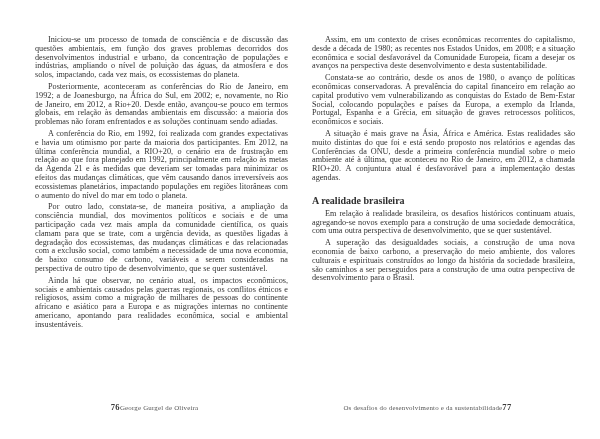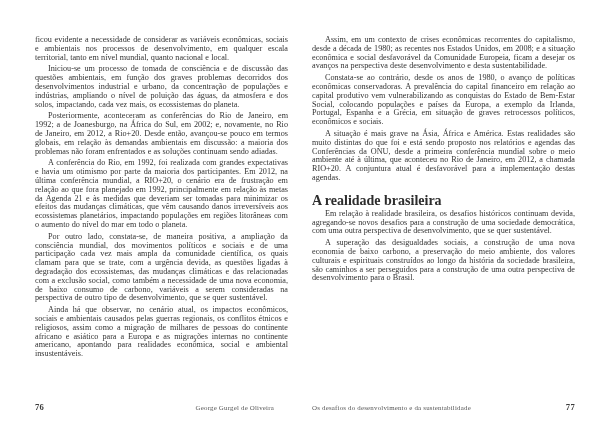--- a/index.html
+++ b/index.html
@@ -76,7 +76,6 @@
 
   <section>
     <div class="page-body left">
-      <p class="para no-indent">ficou evidente a necessidade de considerar as variáveis econômicas, sociais e ambientais nos processos de desenvolvimento, em qualquer escala territorial, tanto em nível mundial, quanto nacional e local.</p>
       <p class="para">Iniciou-se um processo de tomada de consciência e de discussão das questões ambientais, em função dos graves problemas decorridos dos desenvolvimentos industrial e urbano, da concentração de populações e indústrias, ampliando o nível de poluição das águas, da atmosfera e dos solos, impactando, cada vez mais, os ecossistemas do planeta.</p>
       <p class="para">Posteriormente, aconteceram as conferências do Rio de Janeiro, em 1992; a de Joanesburgo, na África do Sul, em 2002; e, novamente, no Rio de Janeiro, em 2012, a Rio+20. Desde então, avançou-se pouco em termos globais, em relação às demandas ambientais em discussão: a maioria dos problemas não foram enfrentados e as soluções continuam sendo adiadas.</p>
       <p class="para">A conferência do Rio, em 1992, foi realizada com grandes expectativas e havia um otimismo por parte da maioria dos participantes. Em 2012, na última conferência mundial, a RIO+20, o cenário era de frustração em relação ao que fora planejado em 1992, principalmente em relação às metas da Agenda 21 e às medidas que deveriam ser tomadas para minimizar os efeitos das mudanças climáticas, que vêm causando danos irreversíveis aos ecossistemas planetários, impactando populações em regiões litorâneas com o aumento do nível do mar em todo o planeta.</p>

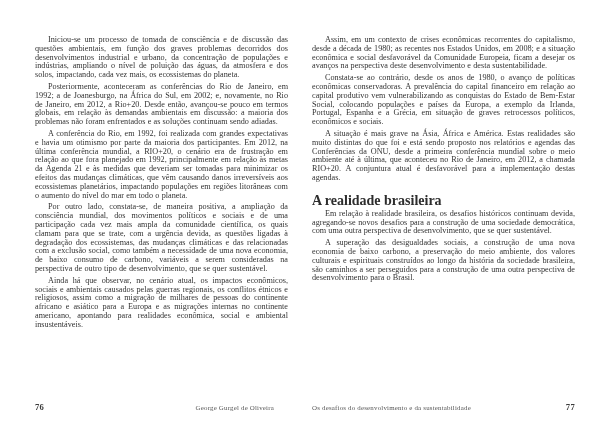--- a/index.html
+++ b/index.html
@@ -39,7 +39,7 @@
   .para.no-indent { text-indent: 0; }
 
   .section-heading {
-    font-size: 14px;
+    font-size: 10px;
     line-height: 9px;
     font-weight: bold;
     margin: 13px 0 5px 0;

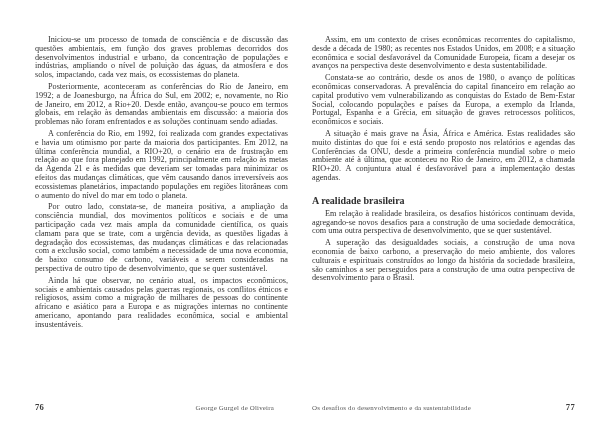--- a/index.html
+++ b/index.html
@@ -94,7 +94,7 @@
       <p class="para">Constata-se ao contrário, desde os anos de 1980, o avanço de políticas econômicas conservadoras. A prevalência do capital financeiro em relação ao capital produtivo vem vulnerabilizando as conquistas do Estado de Bem-Estar Social, colocando populações e países da Europa, a exemplo da Irlanda, Portugal, Espanha e a Grécia, em situação de graves retrocessos políticos, econômicos e sociais.</p>
       <p class="para">A situação é mais grave na Ásia, África e América. Estas realidades são muito distintas do que foi e está sendo proposto nos relatórios e agendas das Conferências da ONU, desde a primeira conferência mundial sobre o meio ambiente até à última, que aconteceu no Rio de Janeiro, em 2012, a chamada RIO+20. A conjuntura atual é desfavorável para a implementação destas agendas.</p>
       <h2 class="section-heading">A realidade brasileira</h2>
-      <p class="para">Em relação à realidade brasileira, os desafios históricos continuam devida, agregando-se novos desafios para a construção de uma sociedade democrática, com uma outra perspectiva de desenvolvimento, que se quer sustentável.</p>
+      <p class="para">Em relação à realidade brasileira, os desafios históricos continuam atuais, agregando-se novos exemplo para a construção de uma sociedade democrática, com uma outra perspectiva de desenvolvimento, que se quer sustentável.</p>
       <p class="para">A superação das desigualdades sociais, a construção de uma nova economia de baixo carbono, a preservação do meio ambiente, dos valores culturais e espirituais construídos ao longo da história da sociedade brasileira, são caminhos a ser perseguidos para a construção de uma outra perspectiva de desenvolvimento para o Brasil.</p>
     </div>
     <footer class="page-footer right">

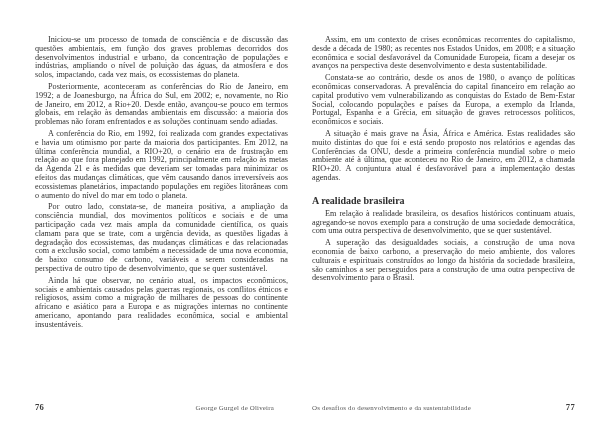--- a/index.html
+++ b/index.html
@@ -50,7 +50,7 @@
     position: absolute;
     top: 402px;
     display: flex;
-    justify-content: space-between;
+    justify-content: center;
     align-items: baseline;
   }
   .page-footer.left  { left: 35px;  width: 253px; }

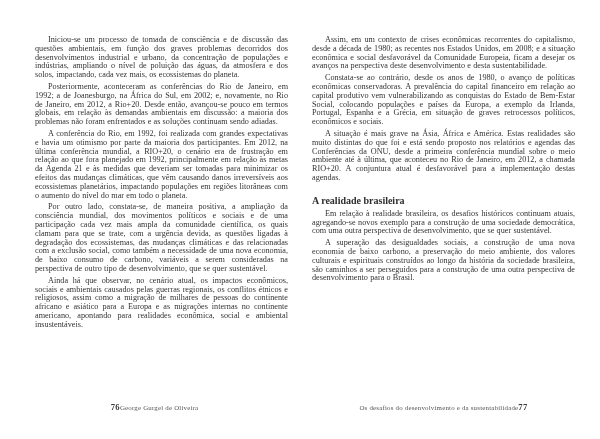--- a/index.html
+++ b/index.html
@@ -54,7 +54,7 @@
     align-items: baseline;
   }
   .page-footer.left  { left: 35px;  width: 253px; }
-  .page-footer.right { left: 312px; width: 263px; }
+  .page-footer.right { left: 296px; width: 263px; }
 
   .folio {
     font-size: 8.6px;

